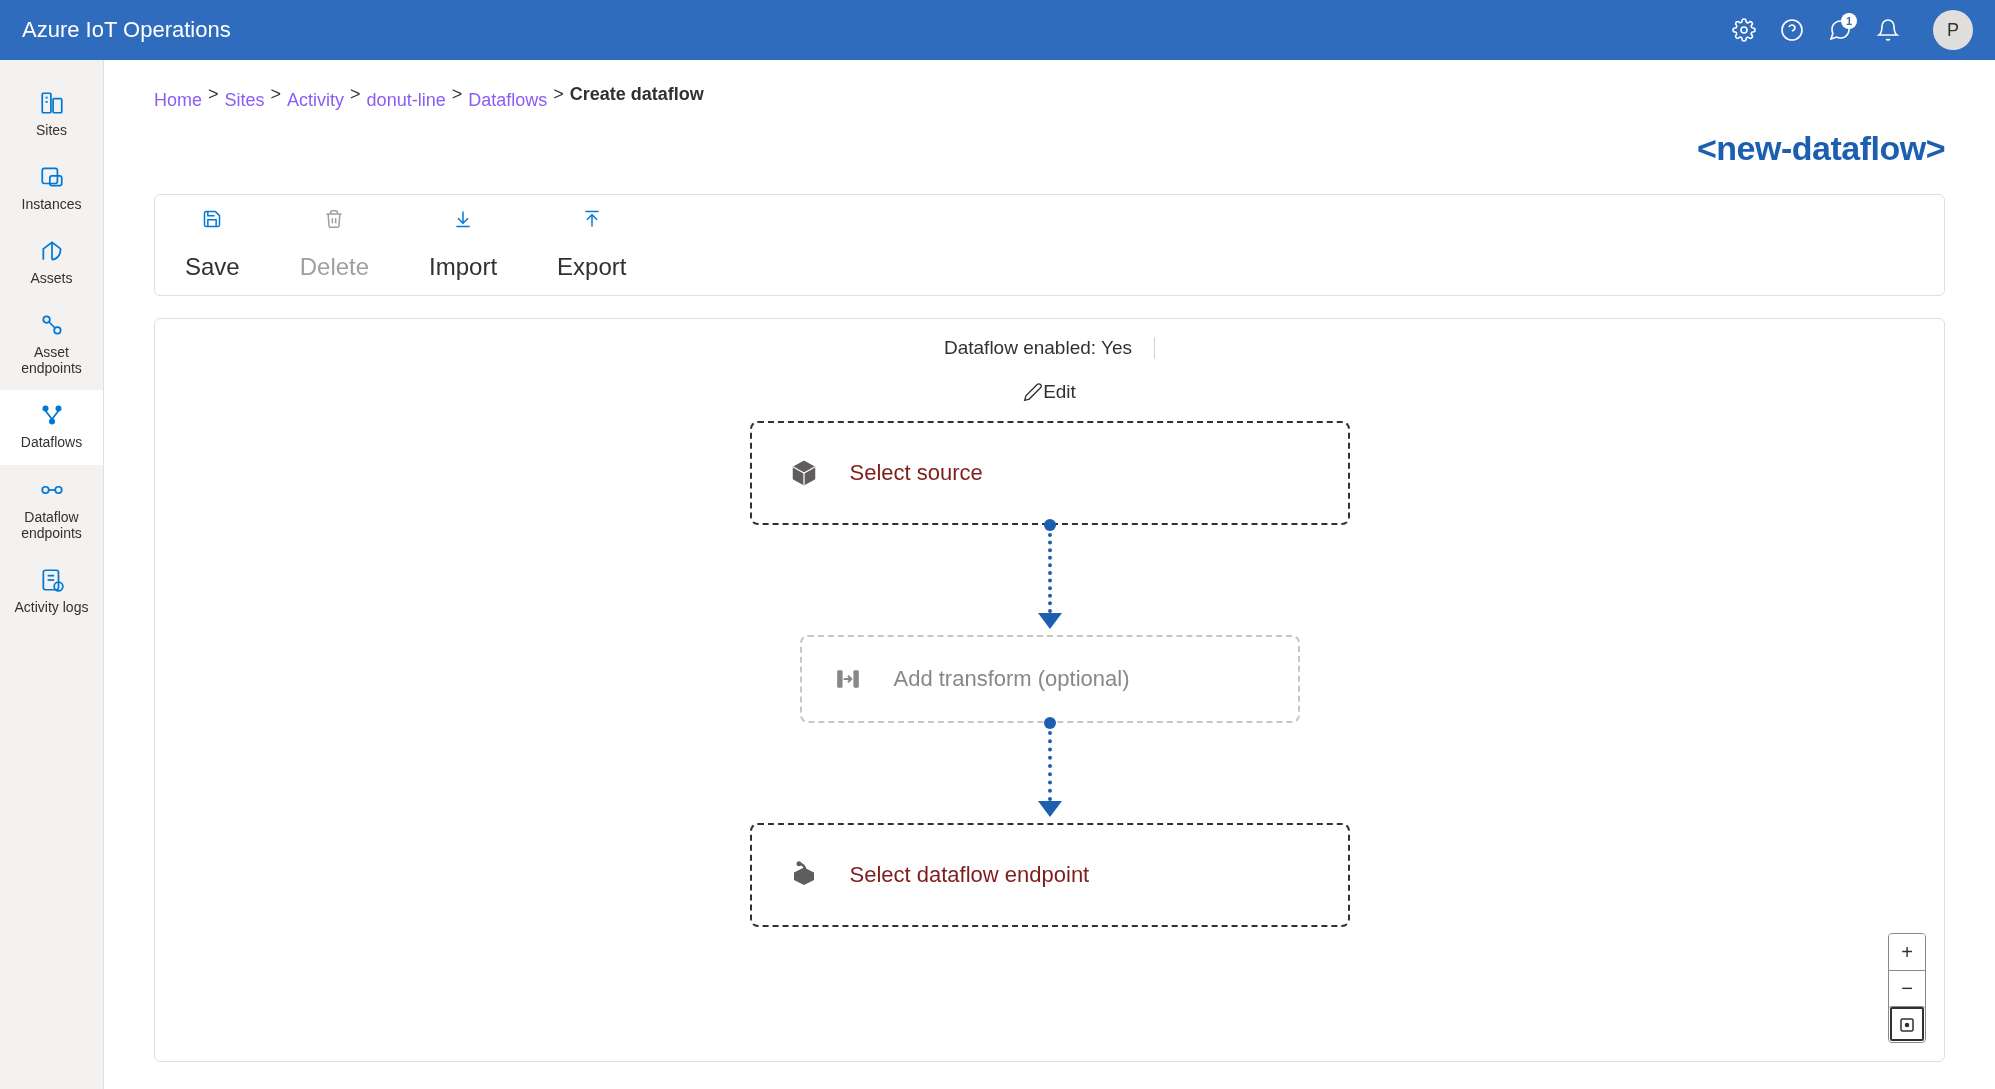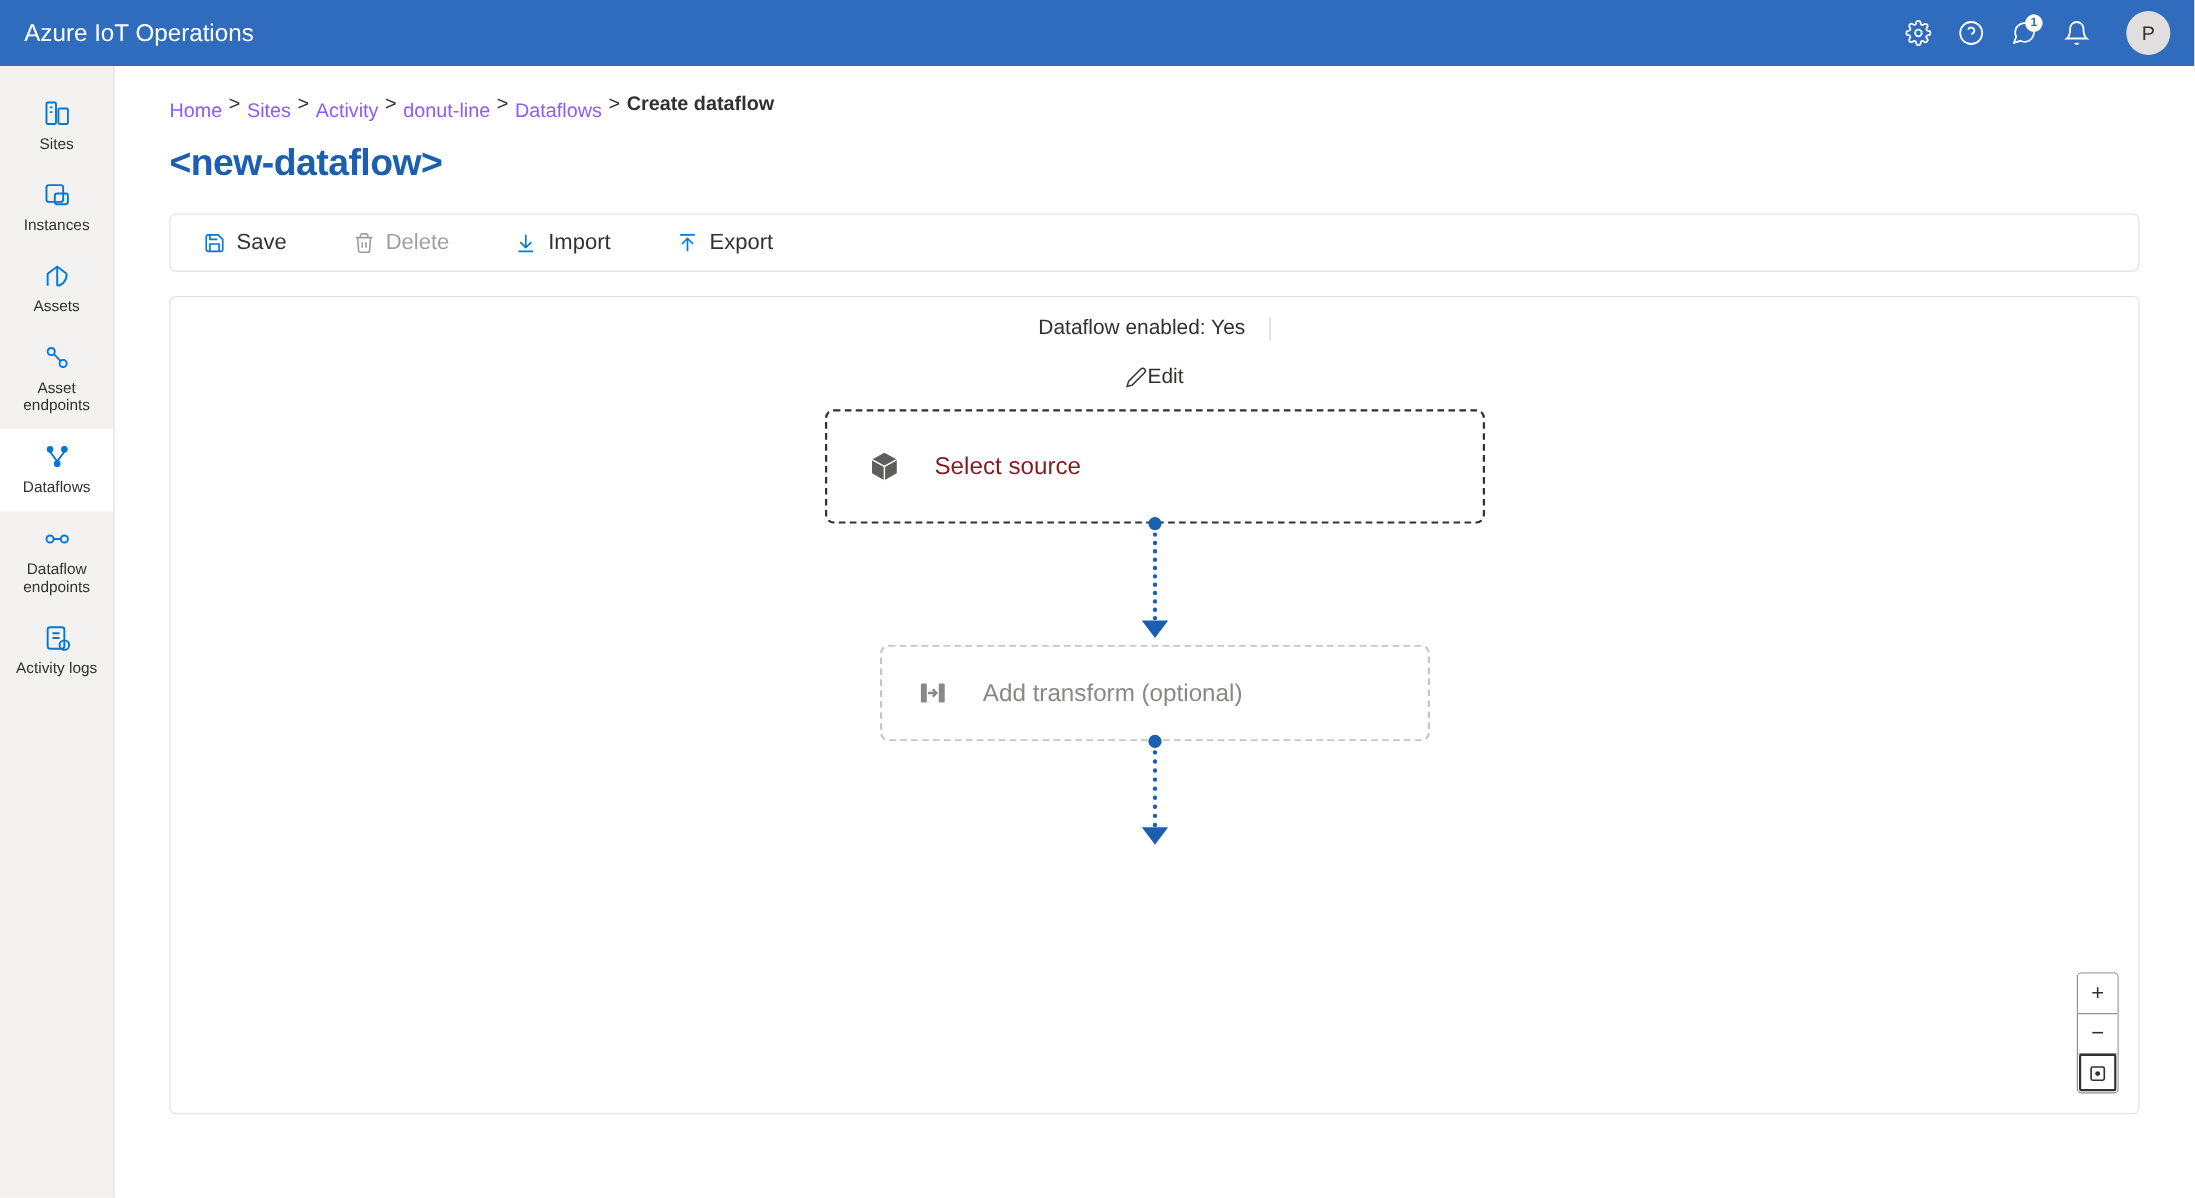--- a/index.html
+++ b/index.html
@@ -42,7 +42,7 @@
   .breadcrumb .sep { color:#323130; }
   .breadcrumb .current { font-weight:700; }
 
-  .page-title { color:#1c5fb0; font-weight:700; font-size:34px; margin-top:18px; letter-spacing:-0.5px; }
+  .page-title { color:#1c5fb0; font-weight:700; font-size:34px; margin-top:18px; letter-spacing:-0.5px;text-align:right; }
 
   
   .toolbar { margin-top:26px; border:1px solid #e1dfdd; border-radius:6px; padding:14px 30px; display:flex; align-items:center; gap:60px; background:#fff; }

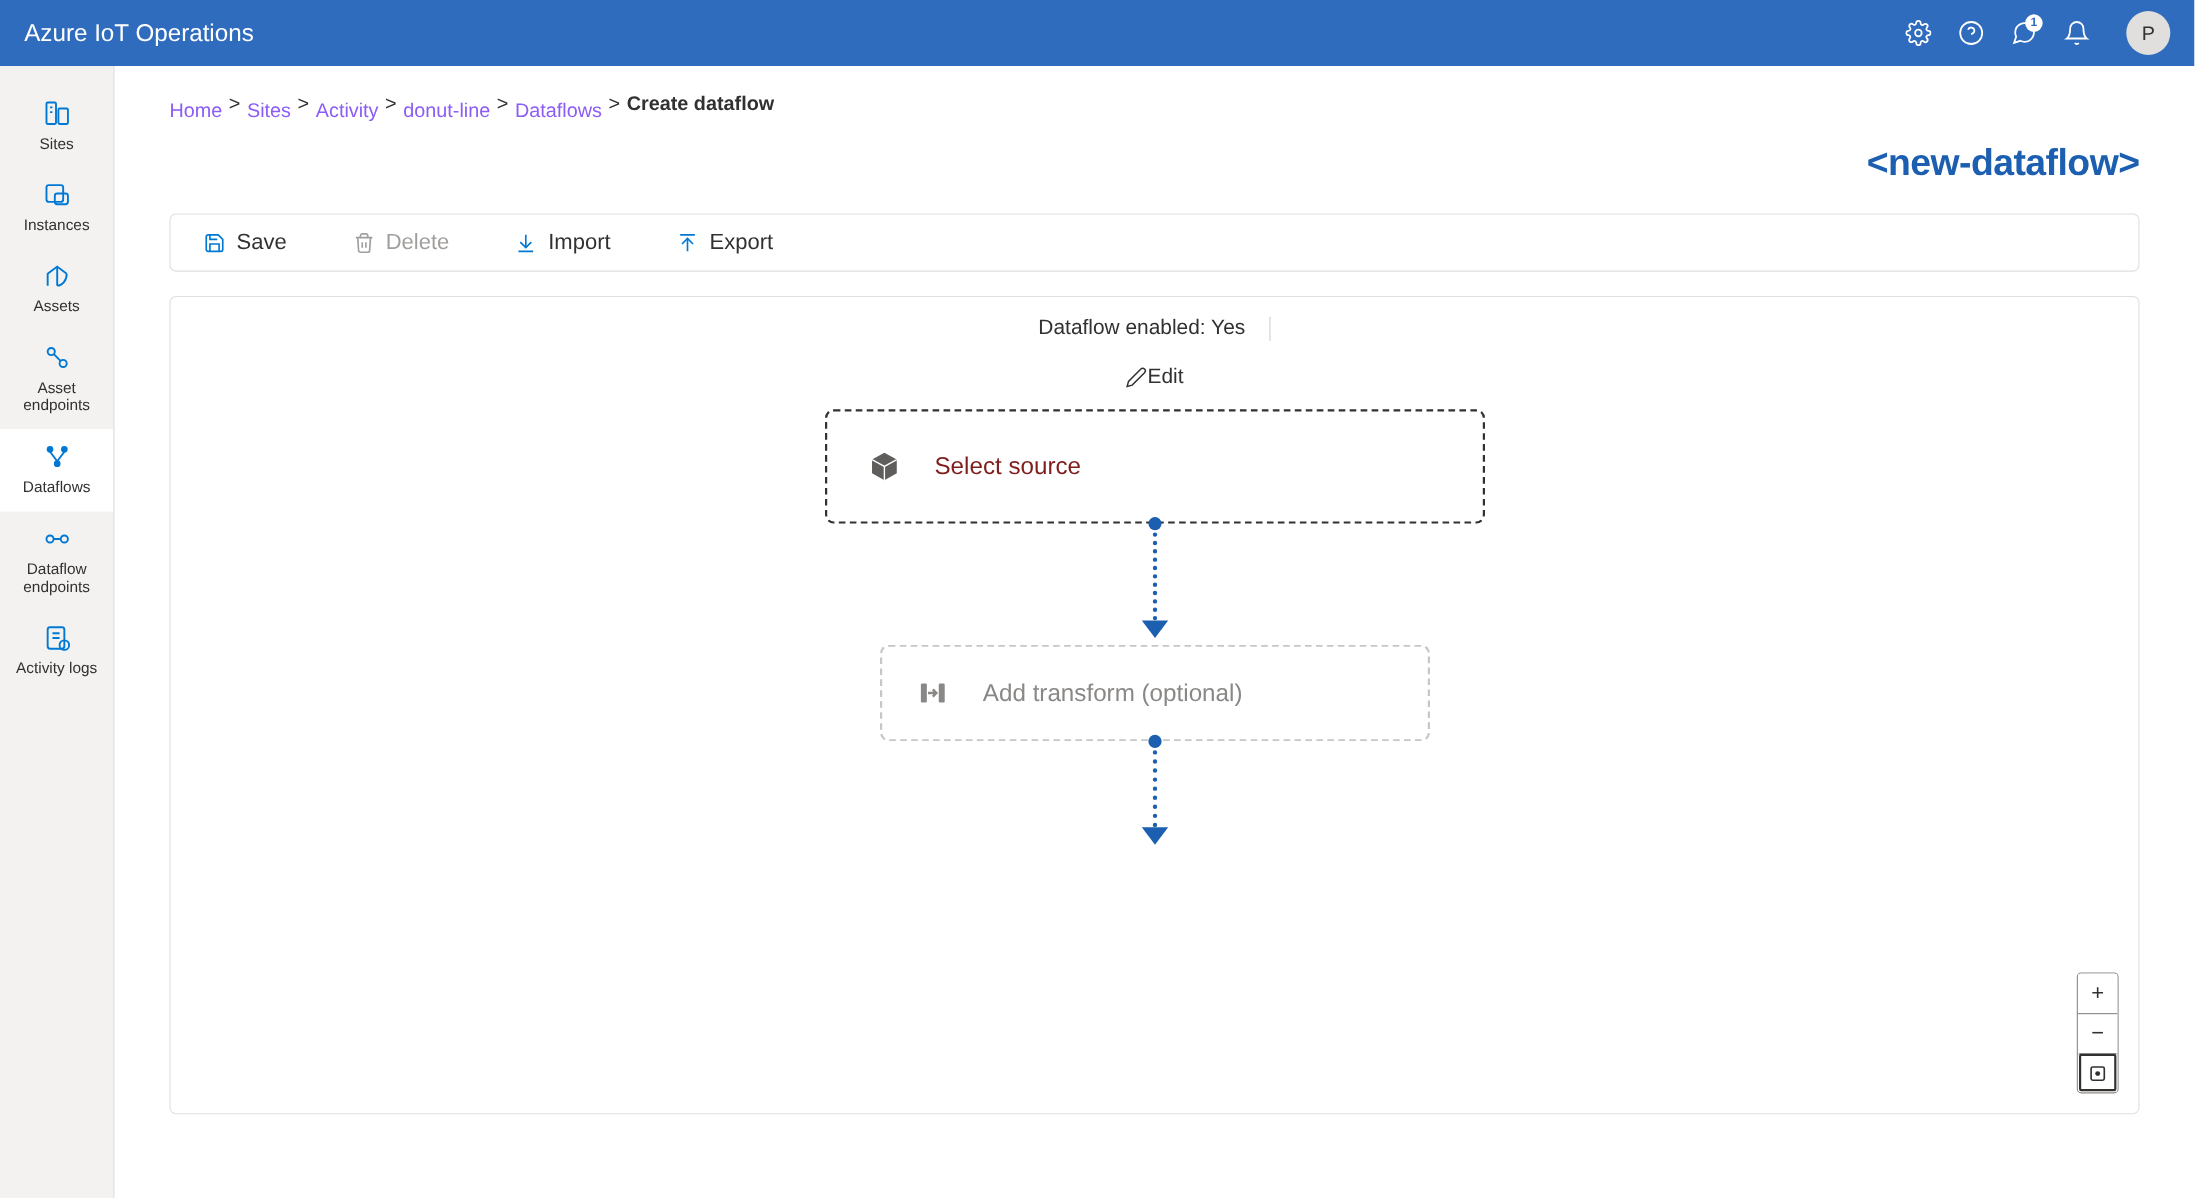--- a/index.html
+++ b/index.html
@@ -46,7 +46,7 @@
 
   
   .toolbar { margin-top:26px; border:1px solid #e1dfdd; border-radius:6px; padding:14px 30px; display:flex; align-items:center; gap:60px; background:#fff; }
-  .tool-btn { display:flex; align-items:center; gap:10px; font-size:20px; cursor:pointer; background:none; border:none; color:#323130; }
+  .tool-btn { display:flex; align-items:center; gap:24px; font-size:24px; cursor:pointer; background:none; border:none; color:#323130;flex-direction:column; }
   .tool-btn.disabled { color:#a19f9d; cursor:default; }
   .tool-btn svg { width:20px; height:20px; stroke:#0078d4; fill:none; stroke-width:1.8; }
   .tool-btn.disabled svg { stroke:#a19f9d; }

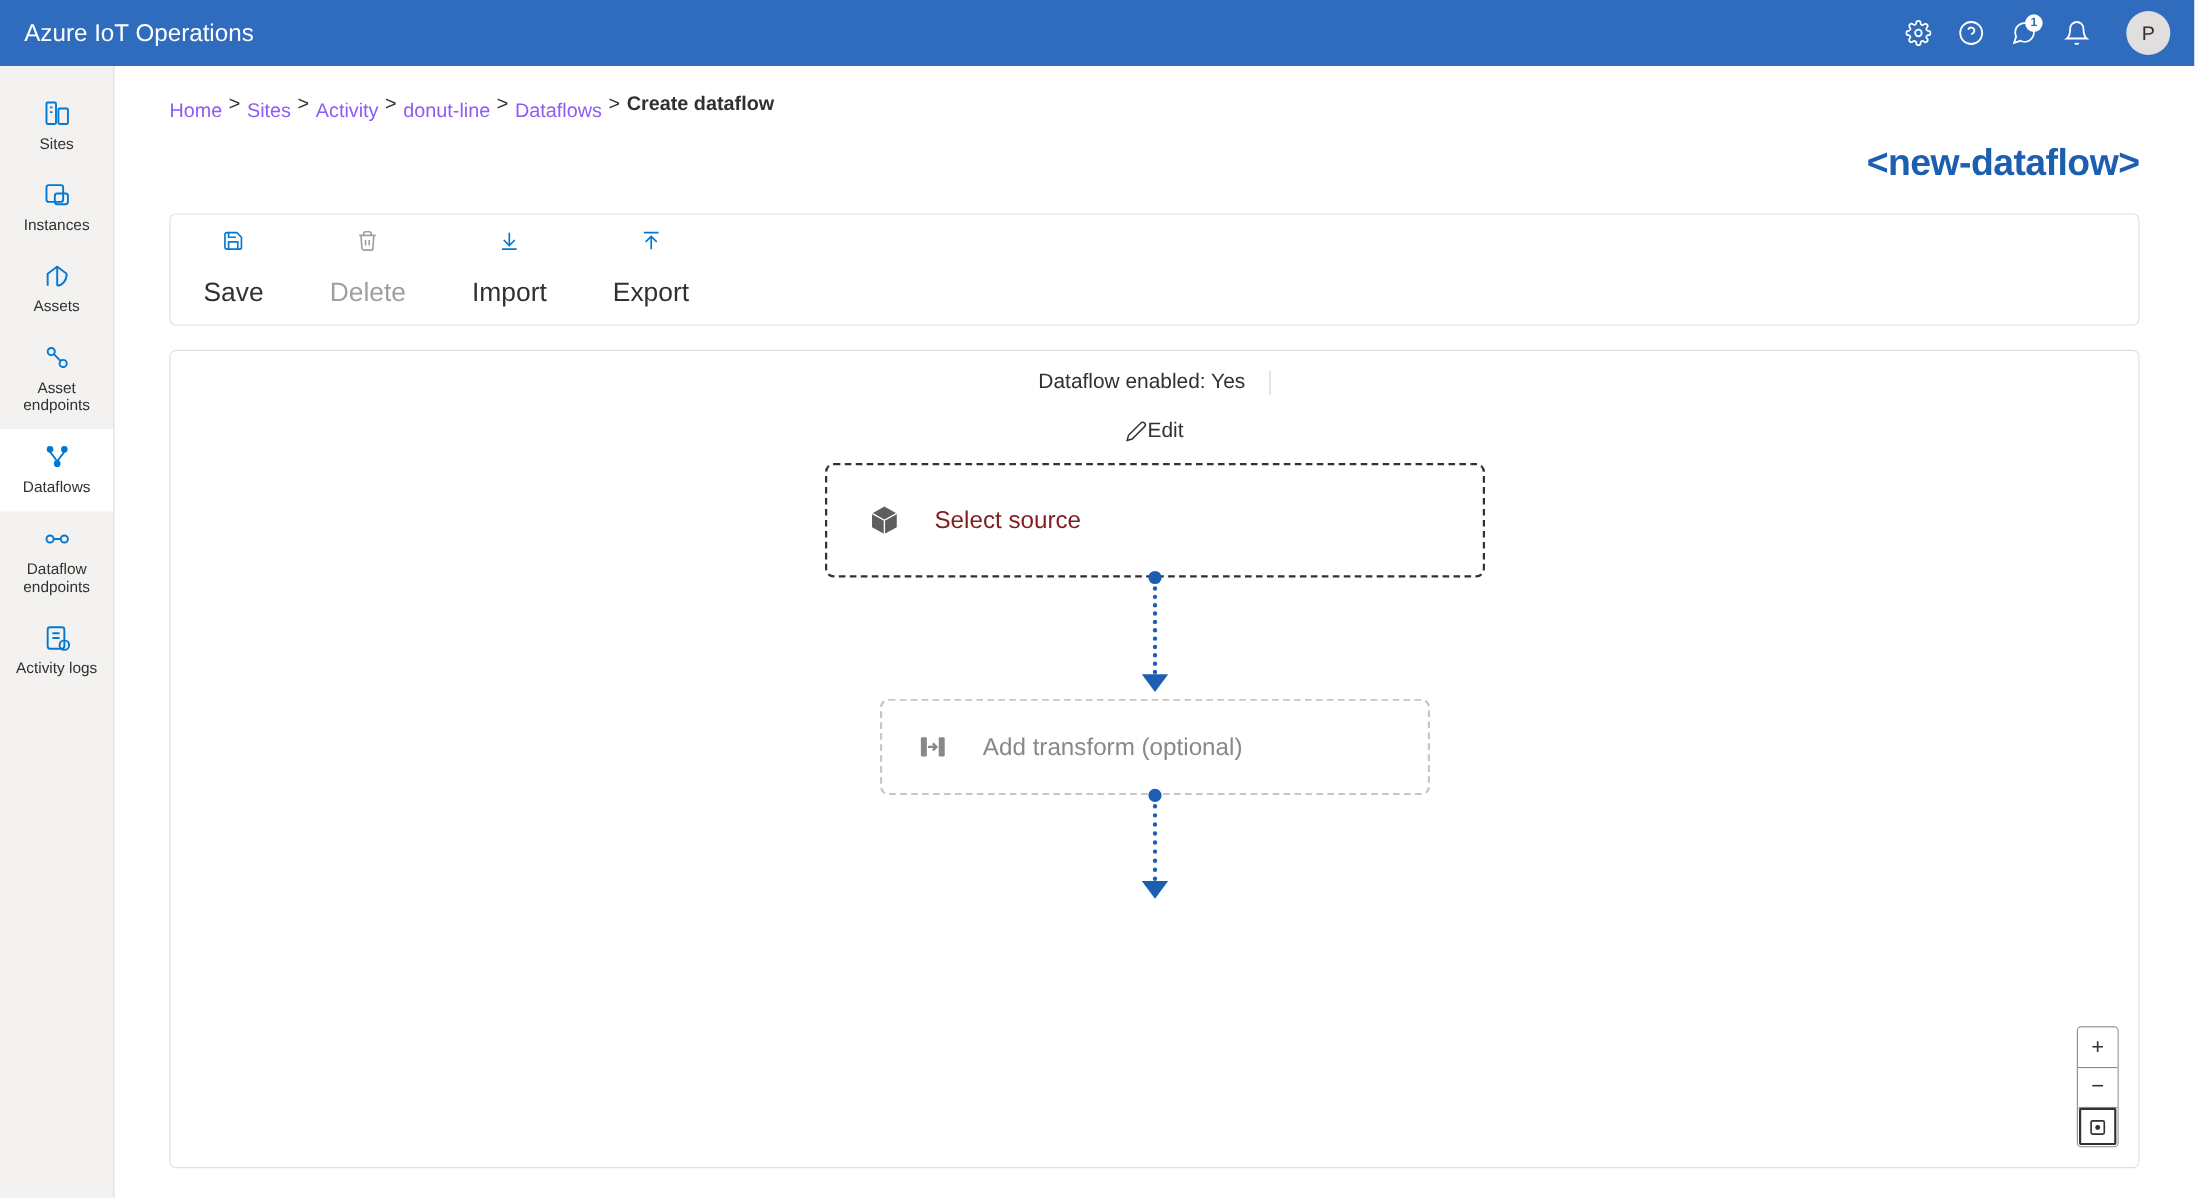--- a/index.html
+++ b/index.html
@@ -298,6 +298,16 @@
             <div class="arrow"></div>
           </div>
 
+          <div class="node">
+            <span class="node-icon">
+              <svg viewBox="0 0 24 24" width="30" height="30">
+                  <path d="M12 10 L20 14 L20 20 L12 24 L4 20 L4 14 Z" transform="translate(0,-4)"></path>
+                  <path d="M8 3 a5 5 0 0 1 5 5" fill="none" stroke="#605e5c" stroke-width="2"></path>
+                  <circle cx="8" cy="3" r="2"></circle>
+                </svg>
+            </span>
+            <span class="node-label">Select dataflow endpoint</span>
+          </div>
 
         </div>
 

